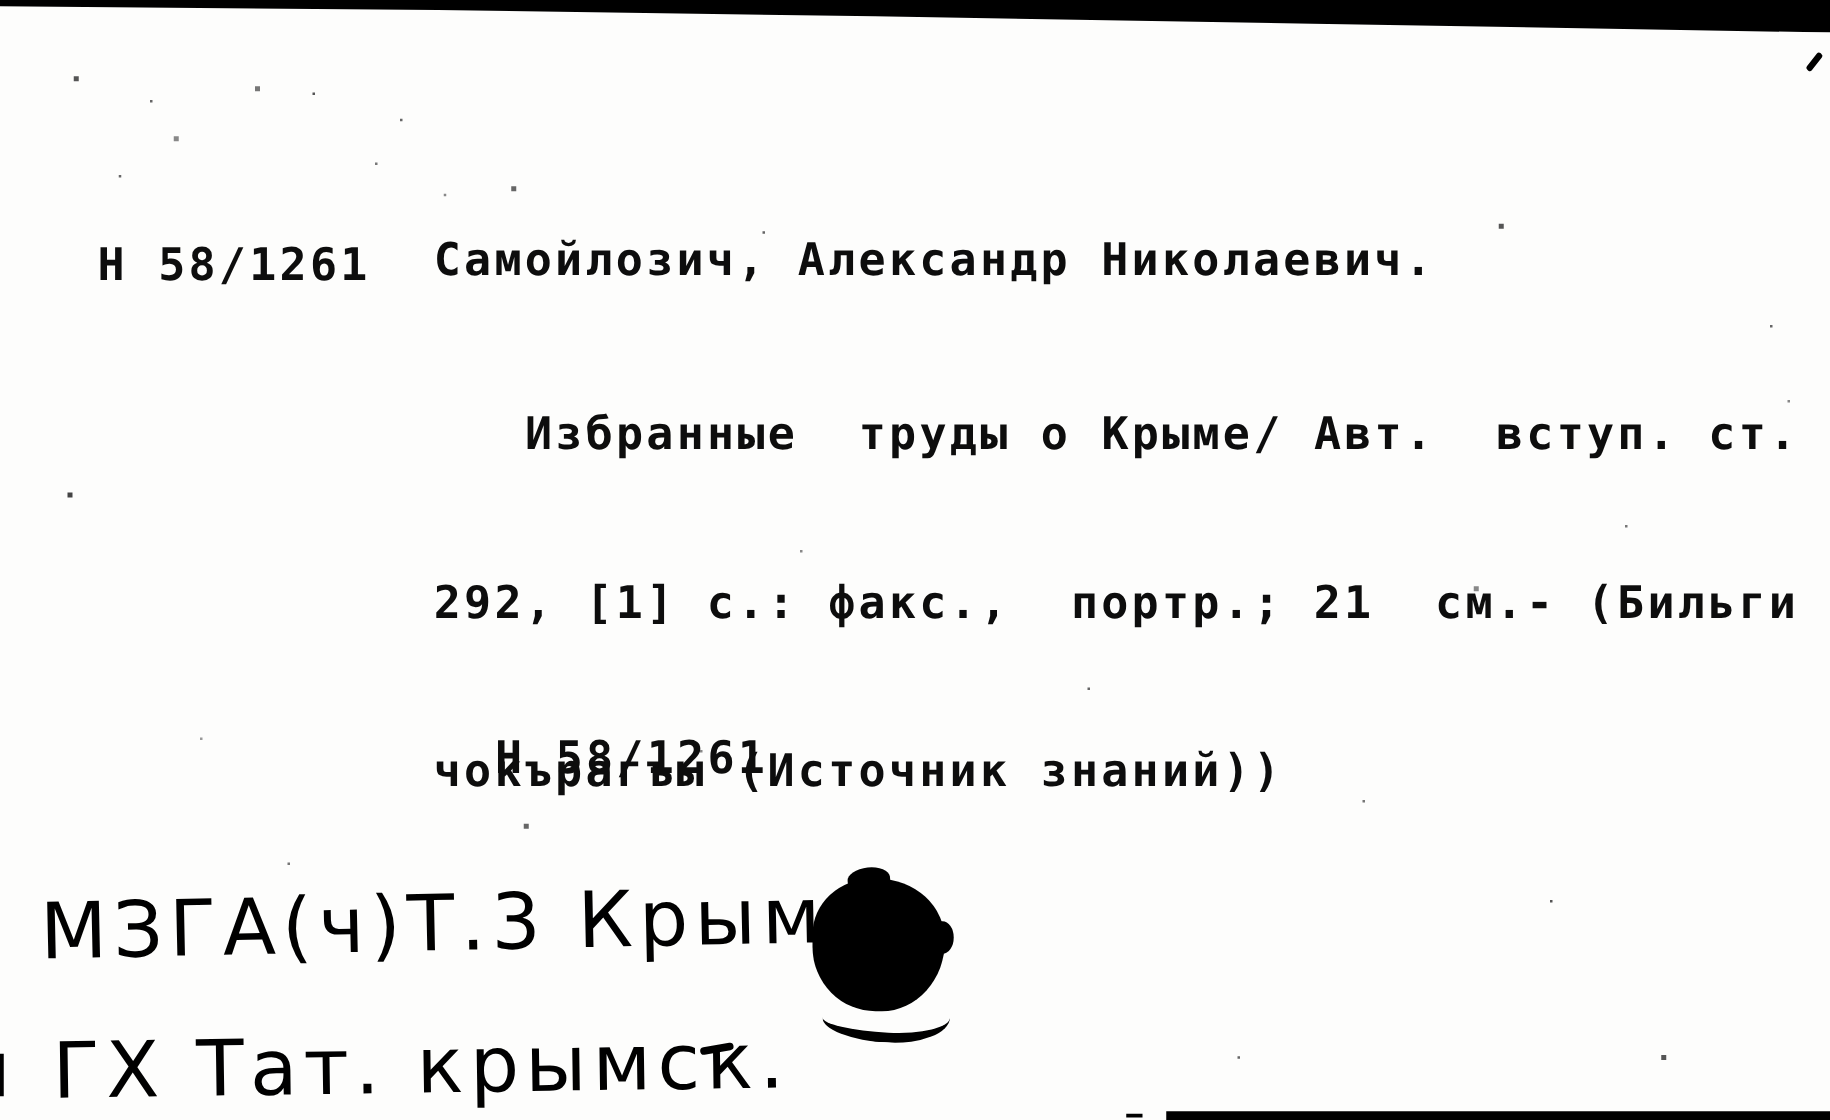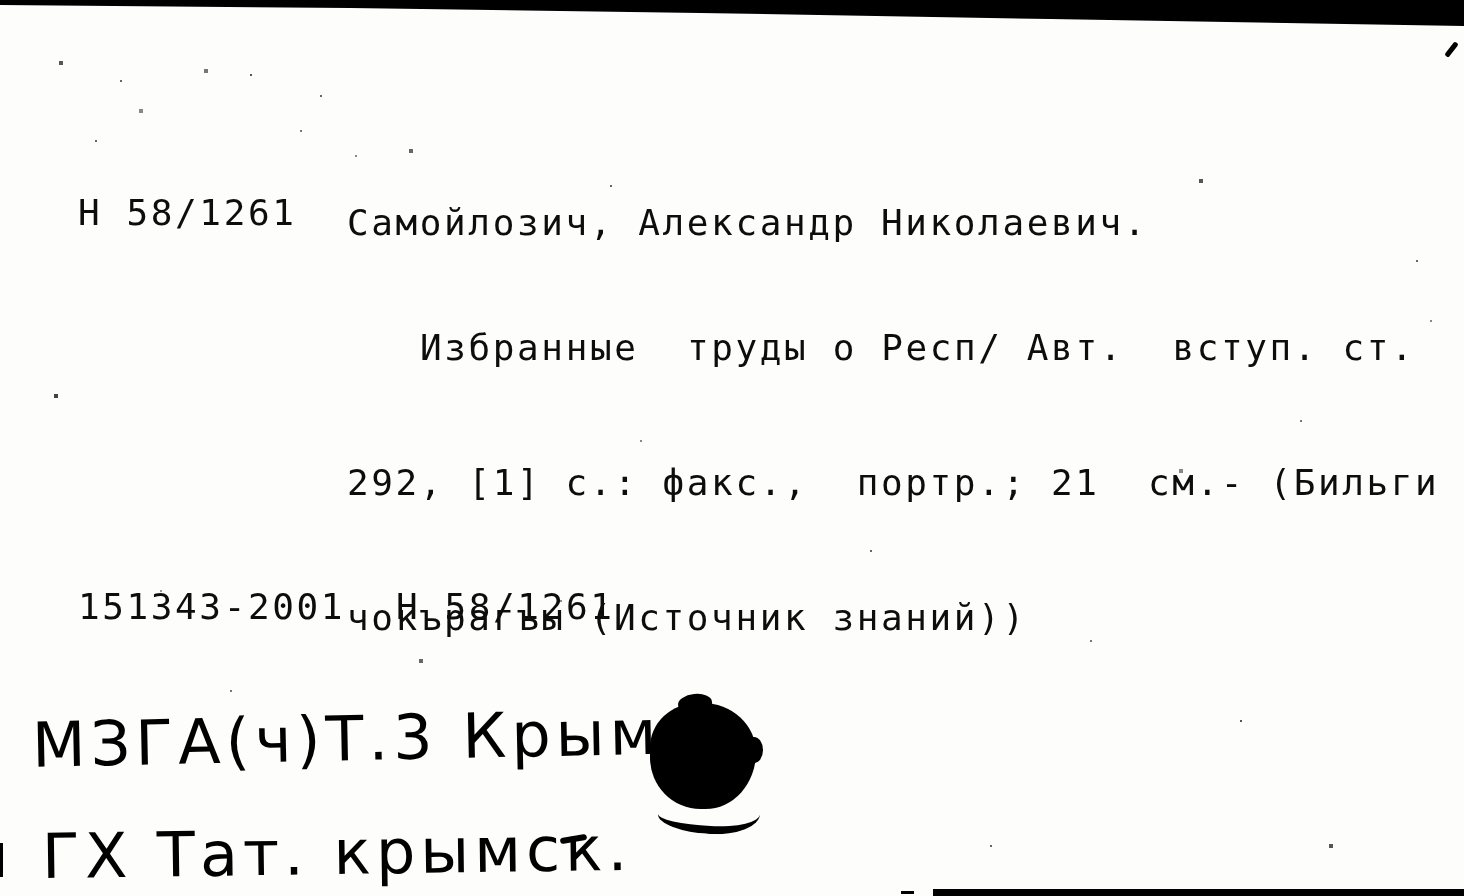--- a/index.html
+++ b/index.html
@@ -21,7 +21,7 @@
     color: #0d0d0d;
     font-family: "DejaVu Sans Mono", "Liberation Mono", monospace;
     font-size: 36px;
-    font-weight: normal;
+    font-weight: bold;
     letter-spacing: 2.6px;
     white-space: pre;
     line-height: 45px;

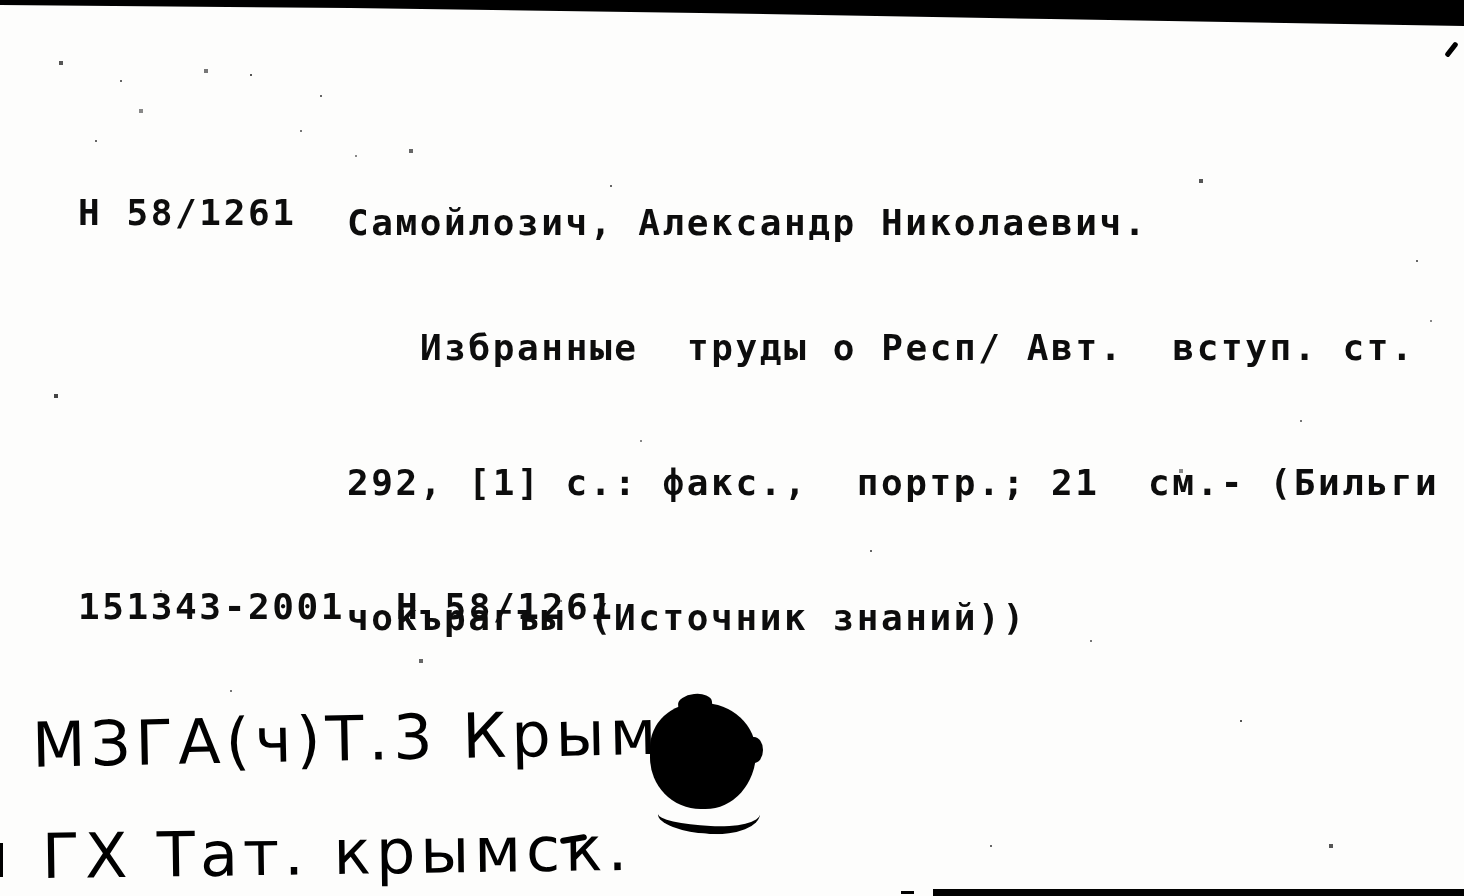--- a/index.html
+++ b/index.html
@@ -27,7 +27,7 @@
     line-height: 45px;
   }
   .call-number   { left: 78px;  top: 190px; }
-  .author-line   { left: 347px; top: 200px; }
+  .author-line   { left: 347px; top: 186px; }
   .entry-block   { left: 347px; top: 235px; }
   .entry-block .line { white-space: pre; }
   .entry-block .line.indent { padding-left: 73px; }

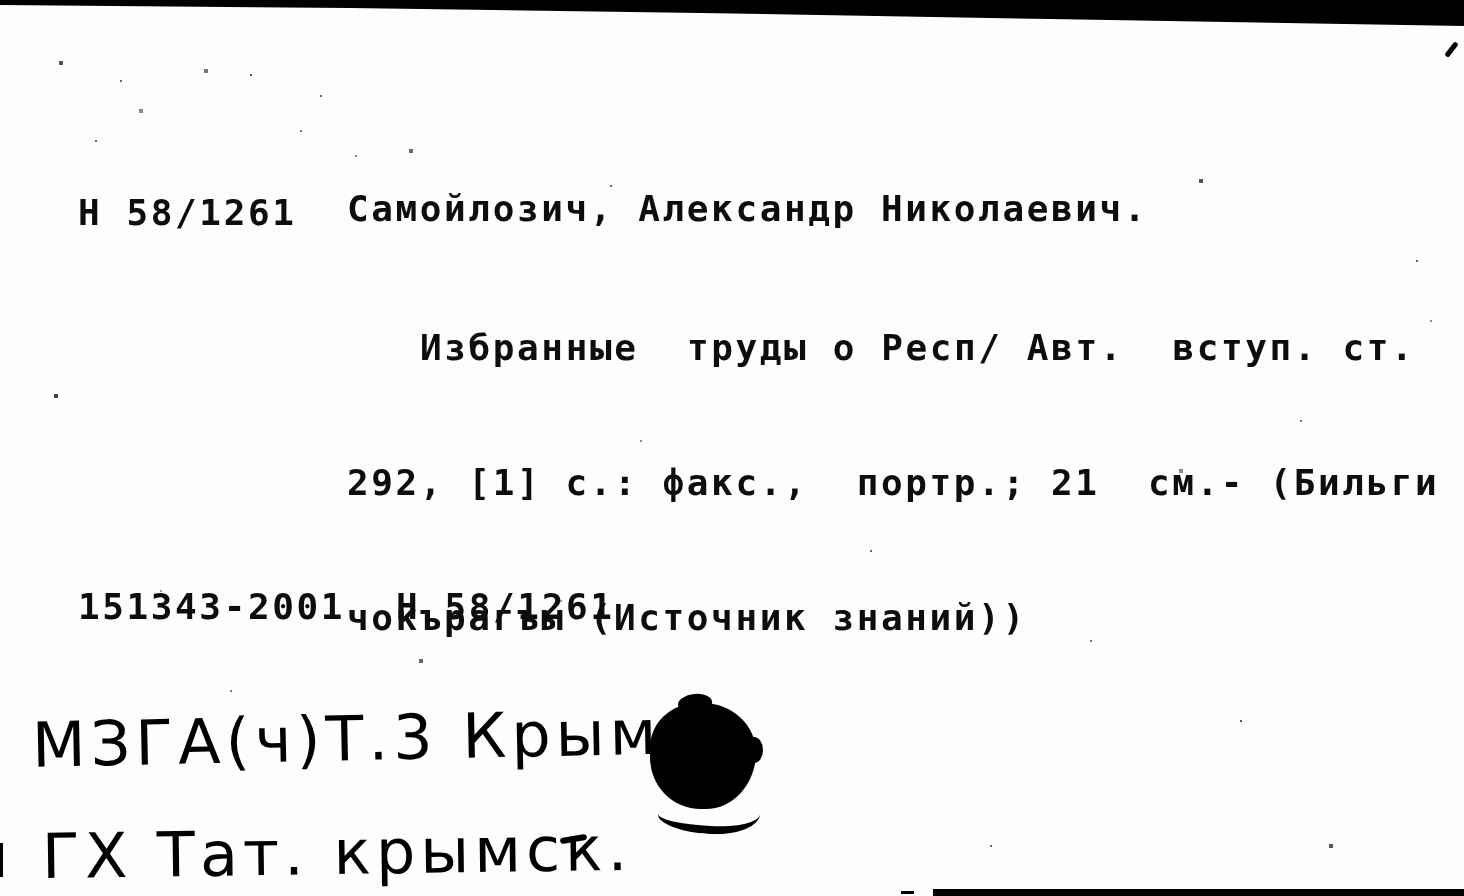--- a/index.html
+++ b/index.html
@@ -125,7 +125,7 @@
   <div class="typed author-line">Самойлозич, Александр Николаевич.</div>
 
   <div class="typed entry-block">
-    <div class="line indent">Избранные  труды о Респ/ Авт.  вступ. ст.</div>
+    <div class="line indent">Избранные  труды о Крыме/ Авт.  вступ. ст.</div>
     <div class="line">292, [1] с.: факс.,  портр.; 21  см.- (Бильги</div>
     <div class="line">чокърагъы (Источник знаний))</div>
     

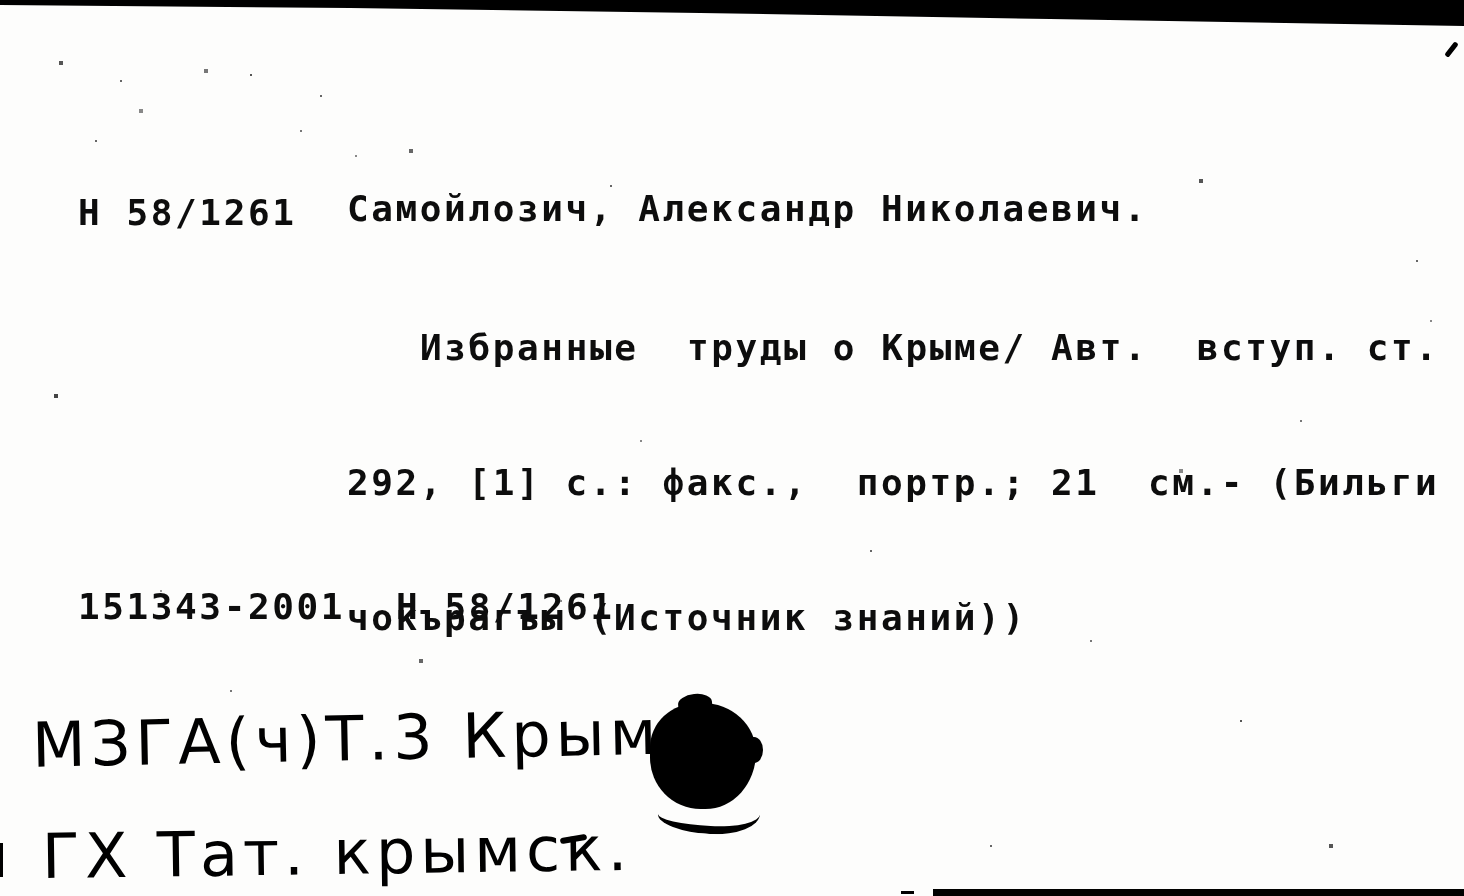--- a/index.html
+++ b/index.html
@@ -132,7 +132,6 @@
     
   </div>
 
-  <div class="typed accession">151343-2001</div>
 
   <div class="typed call-repeat">Н 58/1261</div>
 

